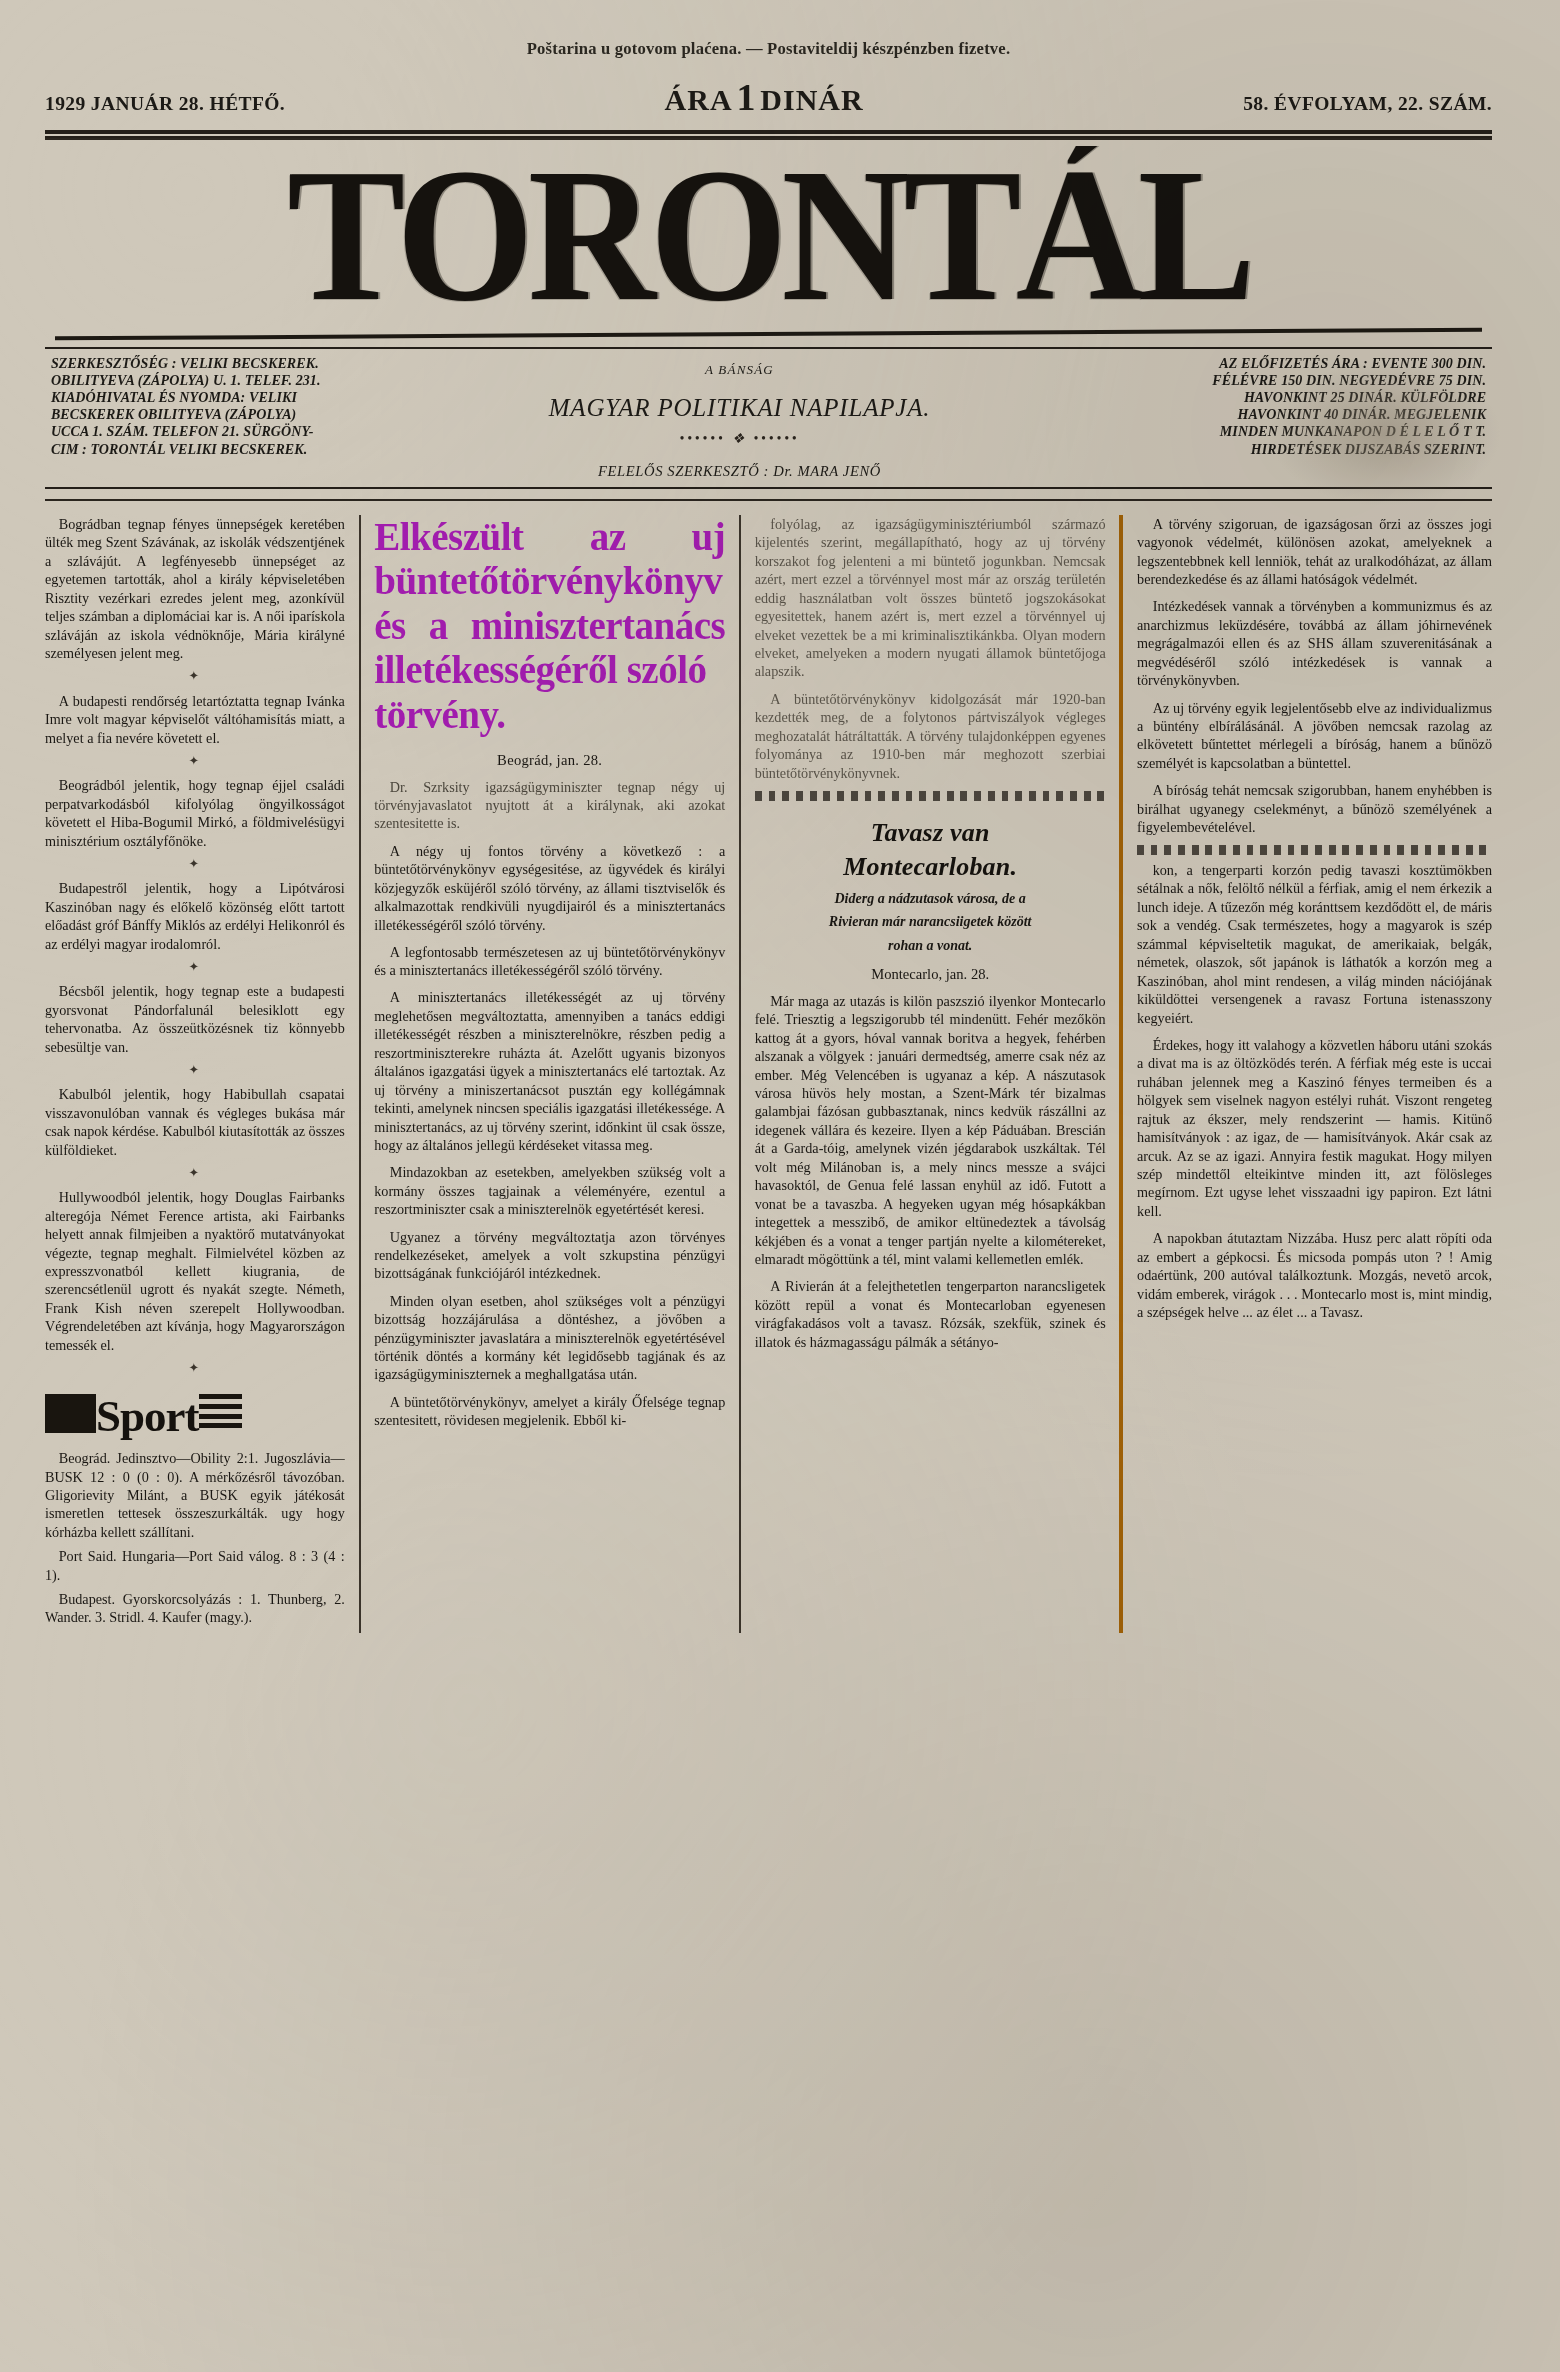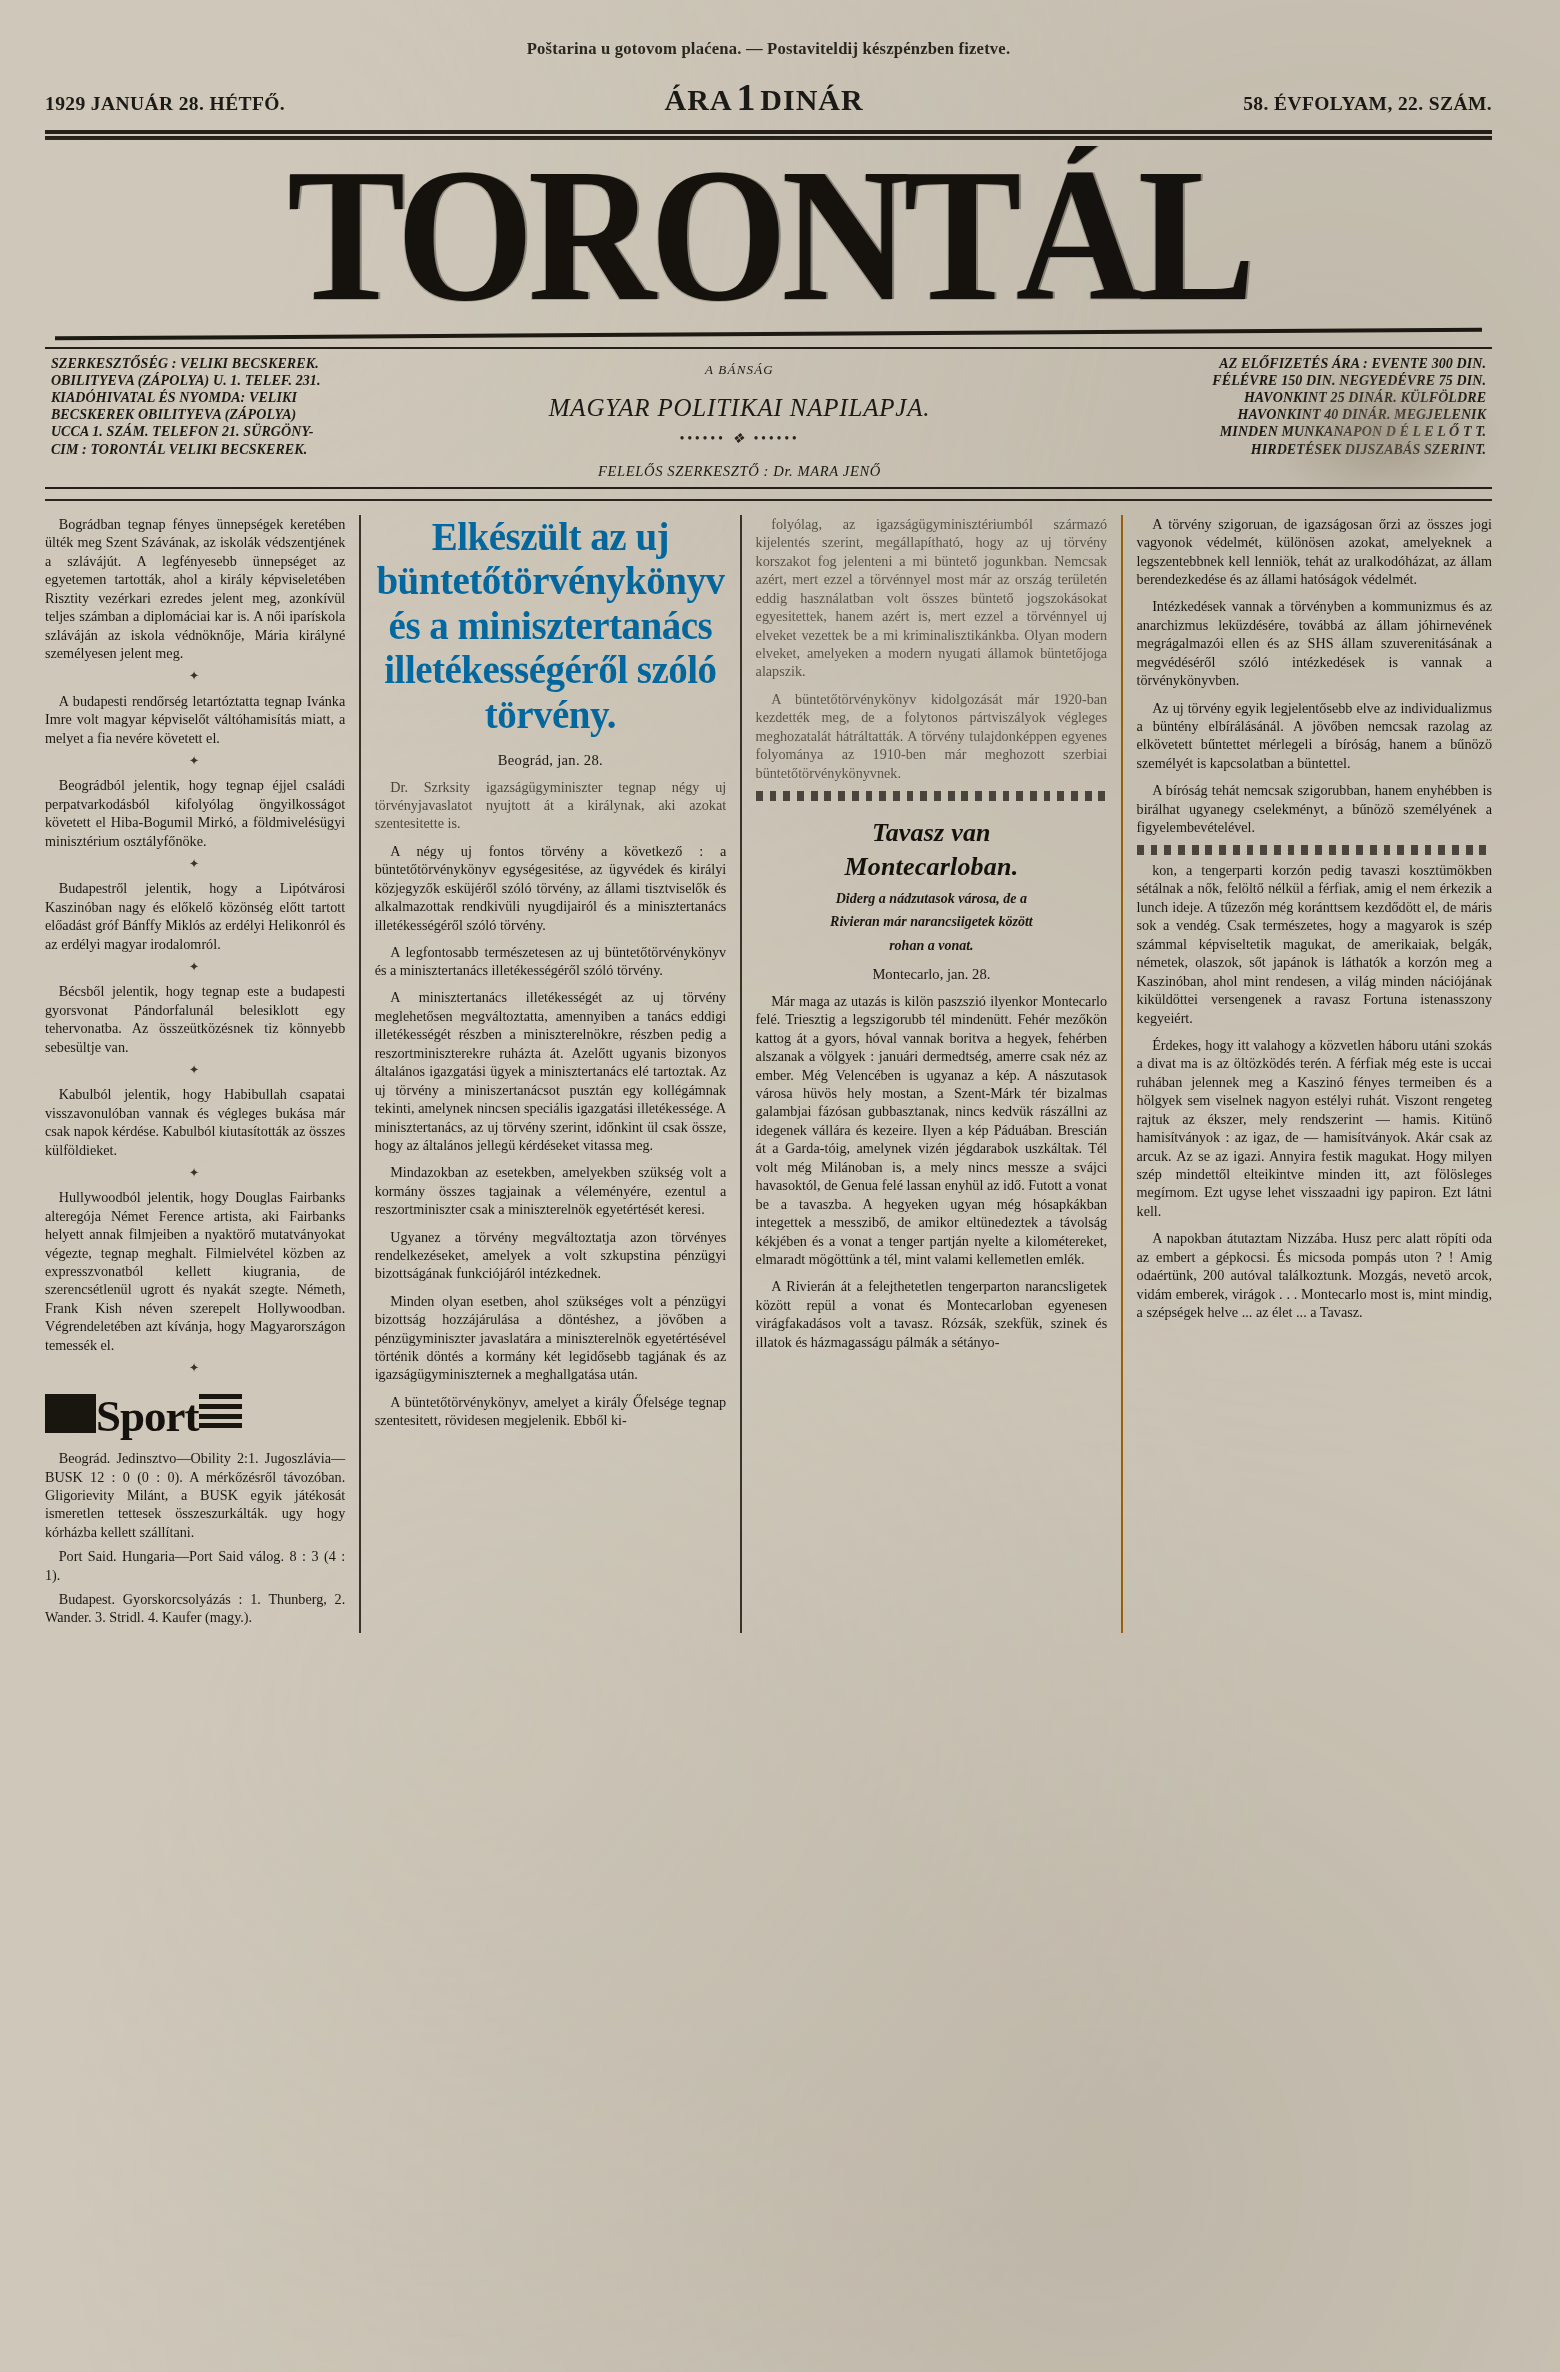--- a/index.html
+++ b/index.html
@@ -151,10 +151,9 @@
     font-size: 39px;
     line-height: 1.14;
     font-weight: bold;
-    text-align: center;
     letter-spacing: -0.5px;
     margin: 0 0 13.7px 0;
-    color: #0369a1;
+    color: #a21caf;
   }
   .mainhead .l3 { display: block; }
 

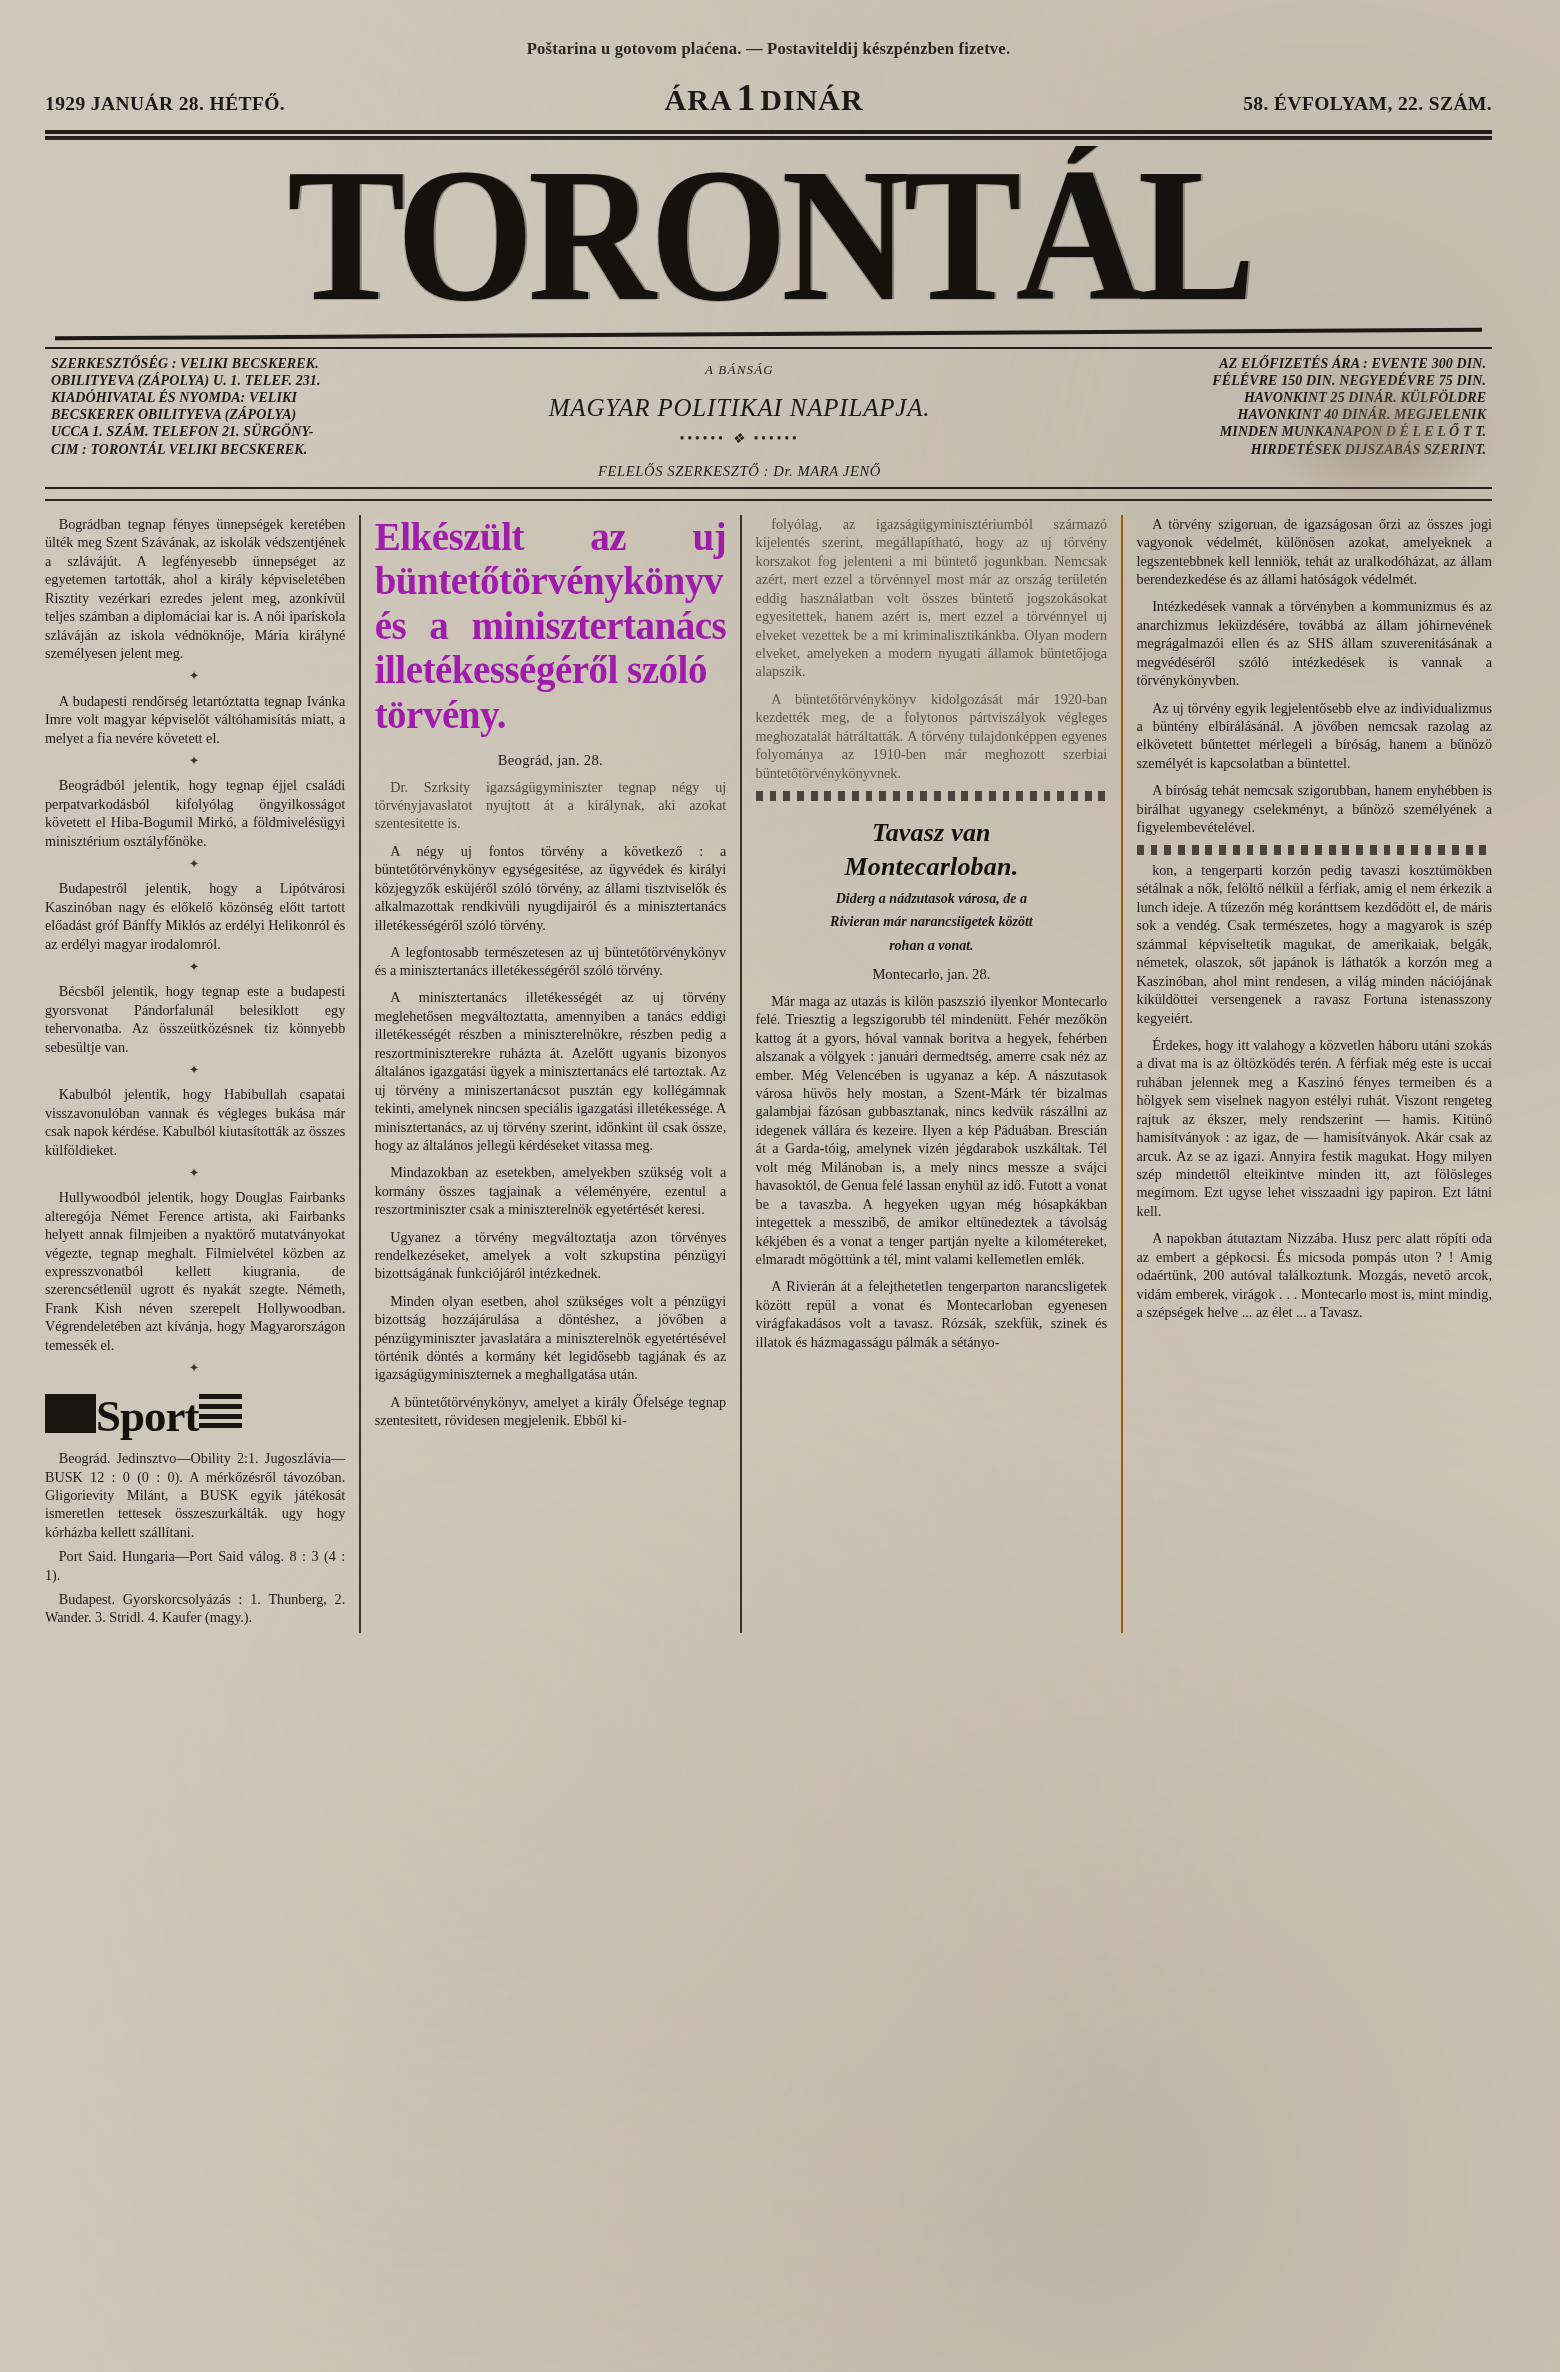--- a/index.html
+++ b/index.html
@@ -145,7 +145,7 @@
   .col.c1 { width: 310px; padding-right: 13.7px; }
   .col.c2 { width: 363px; padding: 0 13.7px; border-left: 2px solid #3a332a; }
   .col.c3 { width: 363px; padding: 0 13.7px; border-left: 2px solid #3a332a; }
-  .col.c4 { width: 367px; padding-left: 13.7px; border-left: 2px solid #a16207; }
+  .col.c4 { width: 367px; padding-left: 13.7px; border-left: 4px solid #a16207; }
 
   .mainhead {
     font-size: 39px;

